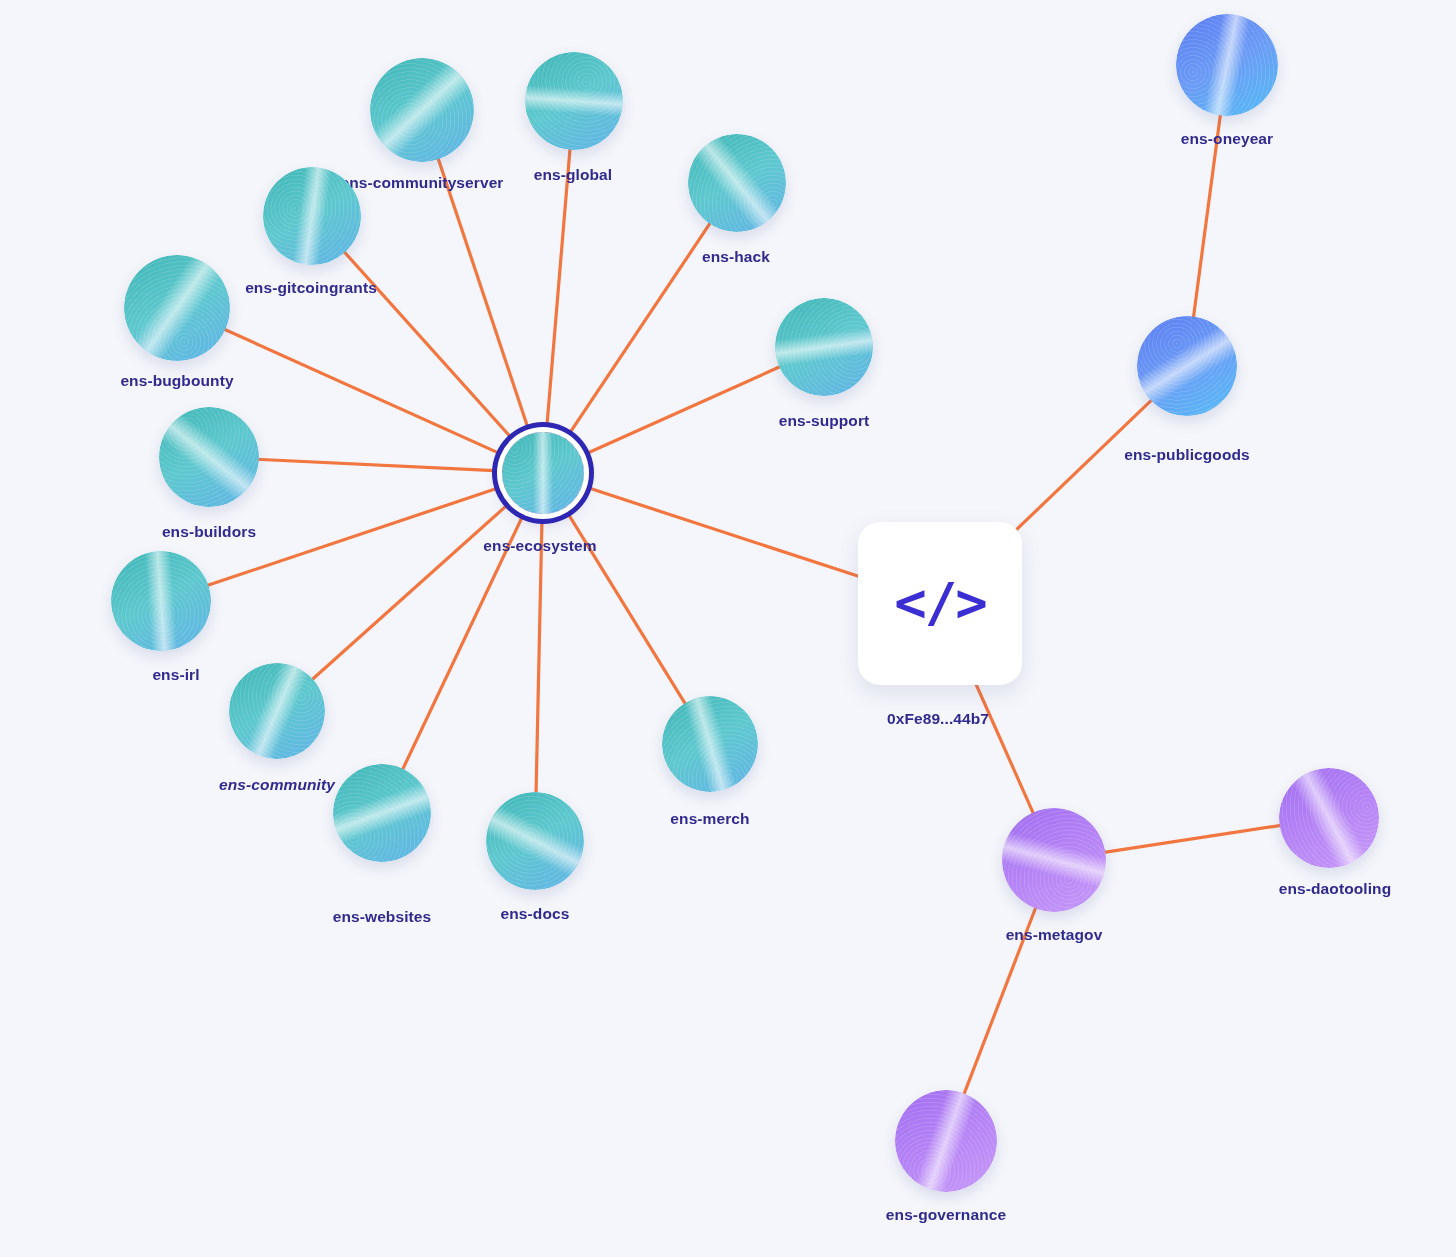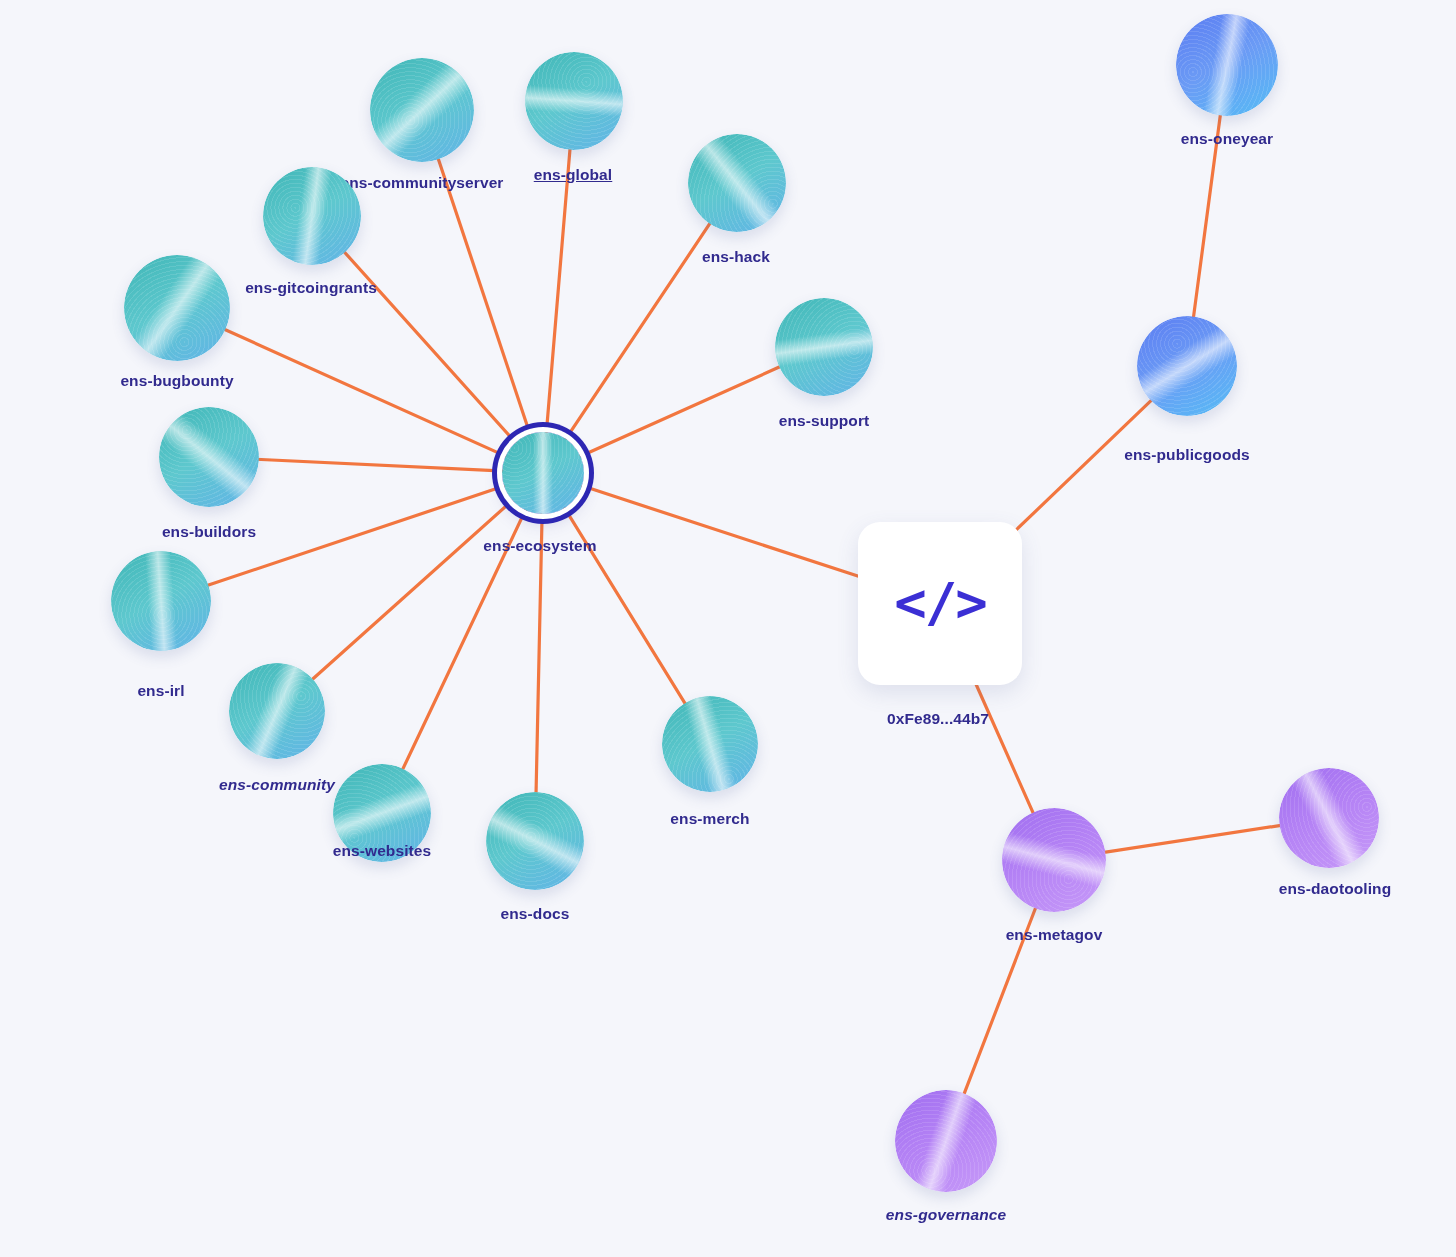--- a/index.html
+++ b/index.html
@@ -120,7 +120,7 @@
         <div class="node-ripples" style="background: repeating-radial-gradient(circle at 59% 36%, rgba(255, 255, 255, 0.3) 0px, rgba(255, 255, 255, 0.3) 1px, rgba(255, 255, 255, 0) 1px, rgba(255, 255, 255, 0) 4px);"></div>
         <div class="node-sheen" style="background: linear-gradient(184deg, rgba(255, 255, 255, 0) 38%, rgba(255, 255, 255, 0.72) 50%, rgba(255, 255, 255, 0) 62%);"></div>
       </div>
-      <div class="label" style="left: 573px; top: 166px; text-decoration: underline;">ens-global</div>
+      <div class="label" style="left: 573px; top: 166px;">ens-global</div>
       <div class="node" style="left: 737px; top: 183px; width: 98px; height: 98px;">
         <div class="node-inner" style="background: linear-gradient(150deg, rgb(63, 182, 182) 0%, rgb(94, 200, 206) 48%, rgb(98, 179, 232) 100%);"></div>
         <div class="node-ripples" style="background: repeating-radial-gradient(circle at 76% 65%, rgba(255, 255, 255, 0.3) 0px, rgba(255, 255, 255, 0.3) 1px, rgba(255, 255, 255, 0) 1px, rgba(255, 255, 255, 0) 4px);"></div>

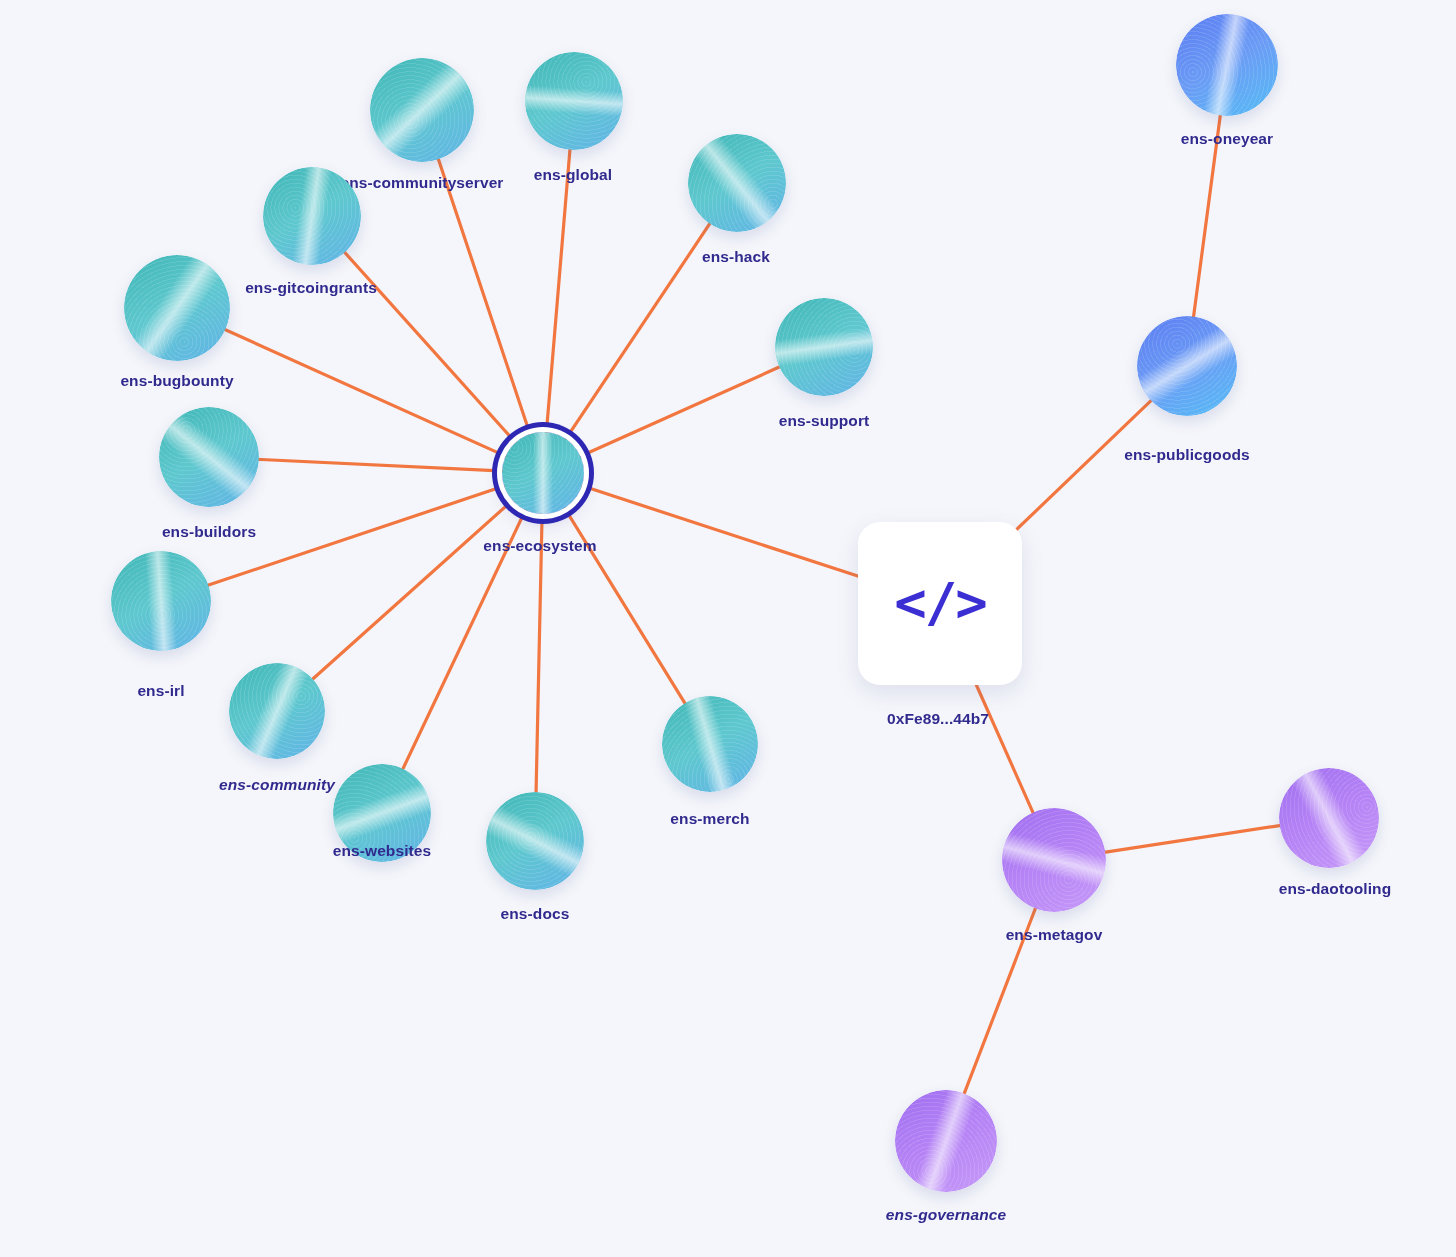--- a/index.html
+++ b/index.html
@@ -156,7 +156,7 @@
         <div class="node-ripples" style="background: repeating-radial-gradient(circle at 51% 60%, rgba(255, 255, 255, 0.3) 0px, rgba(255, 255, 255, 0.3) 1px, rgba(255, 255, 255, 0) 1px, rgba(255, 255, 255, 0) 4px);"></div>
         <div class="node-sheen" style="background: linear-gradient(266deg, rgba(255, 255, 255, 0) 38%, rgba(255, 255, 255, 0.72) 50%, rgba(255, 255, 255, 0) 62%);"></div>
       </div>
-      <div class="label" style="left: 161px; top: 666px; margin-top: 16px;">ens-irl</div>
+      <div class="label" style="left: 176px; top: 666px;">ens-irl</div>
       <div class="node" style="left: 277px; top: 711px; width: 96px; height: 96px;">
         <div class="node-inner" style="background: linear-gradient(150deg, rgb(63, 182, 182) 0%, rgb(94, 200, 206) 48%, rgb(98, 179, 232) 100%);"></div>
         <div class="node-ripples" style="background: repeating-radial-gradient(circle at 68% 39%, rgba(255, 255, 255, 0.3) 0px, rgba(255, 255, 255, 0.3) 1px, rgba(255, 255, 255, 0) 1px, rgba(255, 255, 255, 0) 4px);"></div>

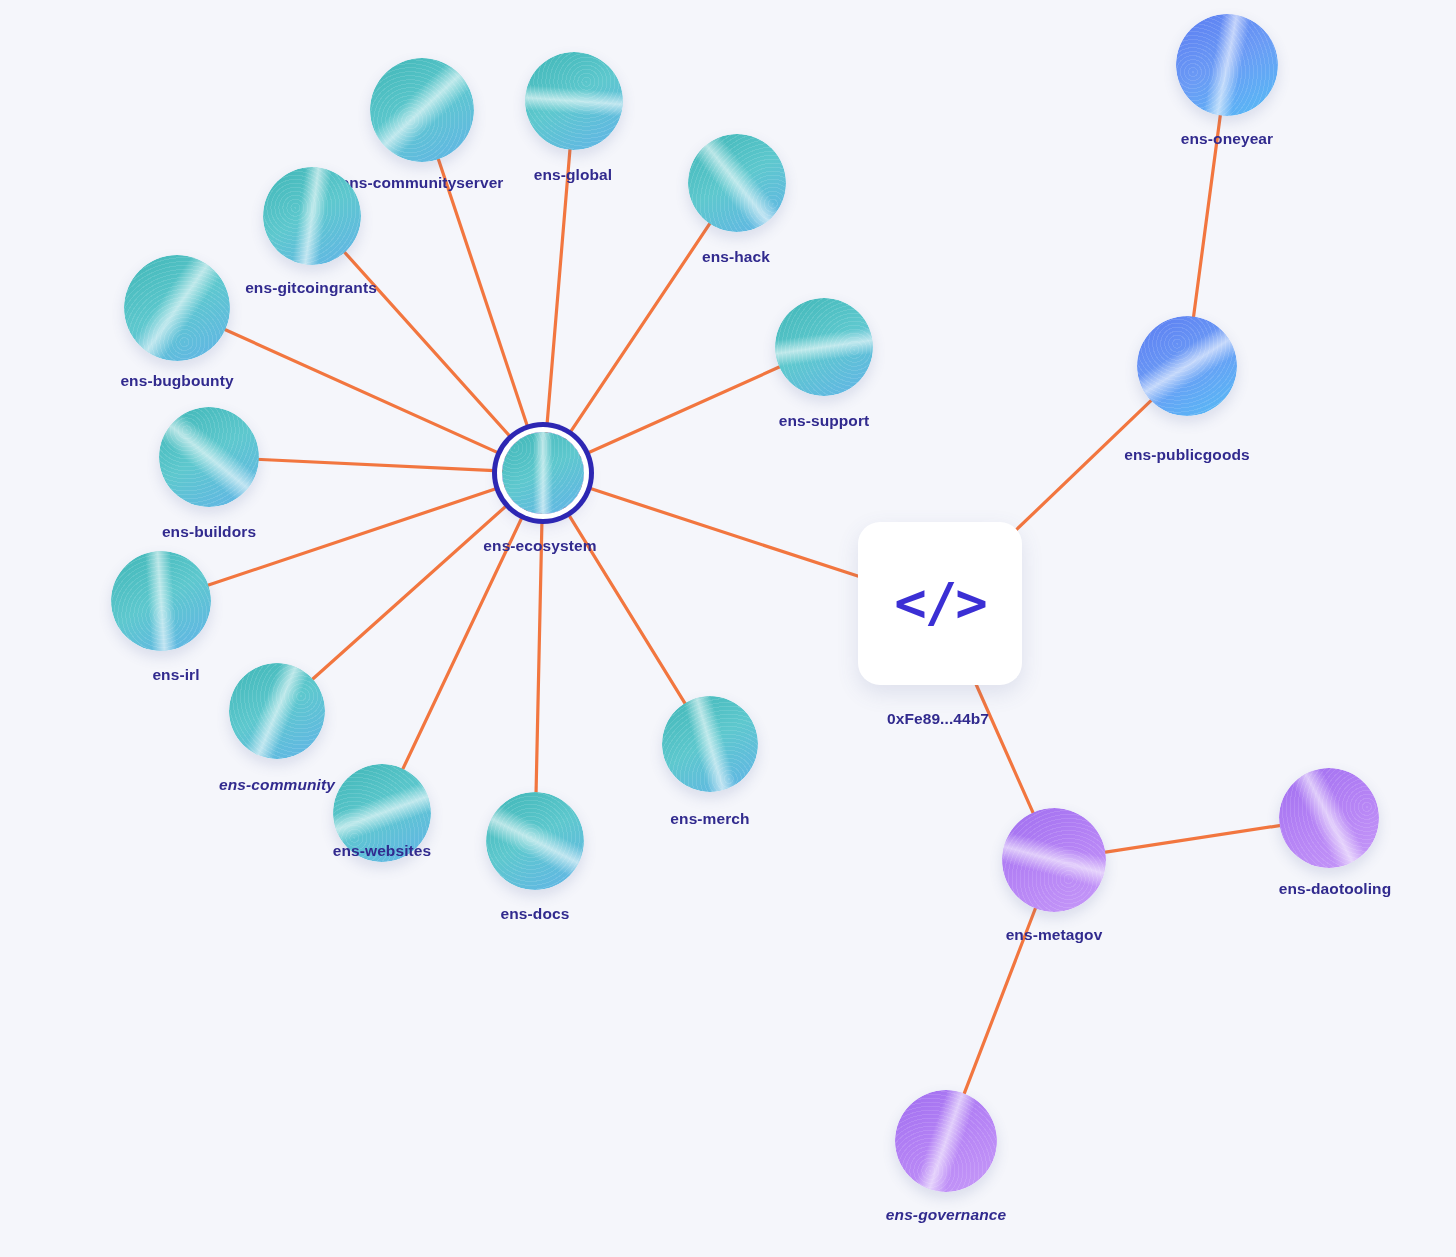--- a/index.html
+++ b/index.html
@@ -168,7 +168,7 @@
         <div class="node-ripples" style="background: repeating-radial-gradient(circle at 30% 68%, rgba(255, 255, 255, 0.3) 0px, rgba(255, 255, 255, 0.3) 1px, rgba(255, 255, 255, 0) 1px, rgba(255, 255, 255, 0) 4px);"></div>
         <div class="node-sheen" style="background: linear-gradient(160deg, rgba(255, 255, 255, 0) 38%, rgba(255, 255, 255, 0.72) 50%, rgba(255, 255, 255, 0) 62%);"></div>
       </div>
-      <div class="label" style="left: 382px; top: 842px;">ens-websites</div>
+      <div class="label" style="left: 382px; top: 908px;">ens-websites</div>
       <div class="node" style="left: 535px; top: 841px; width: 98px; height: 98px;">
         <div class="node-inner" style="background: linear-gradient(150deg, rgb(63, 182, 182) 0%, rgb(94, 200, 206) 48%, rgb(98, 179, 232) 100%);"></div>
         <div class="node-ripples" style="background: repeating-radial-gradient(circle at 47% 47%, rgba(255, 255, 255, 0.3) 0px, rgba(255, 255, 255, 0.3) 1px, rgba(255, 255, 255, 0) 1px, rgba(255, 255, 255, 0) 4px);"></div>

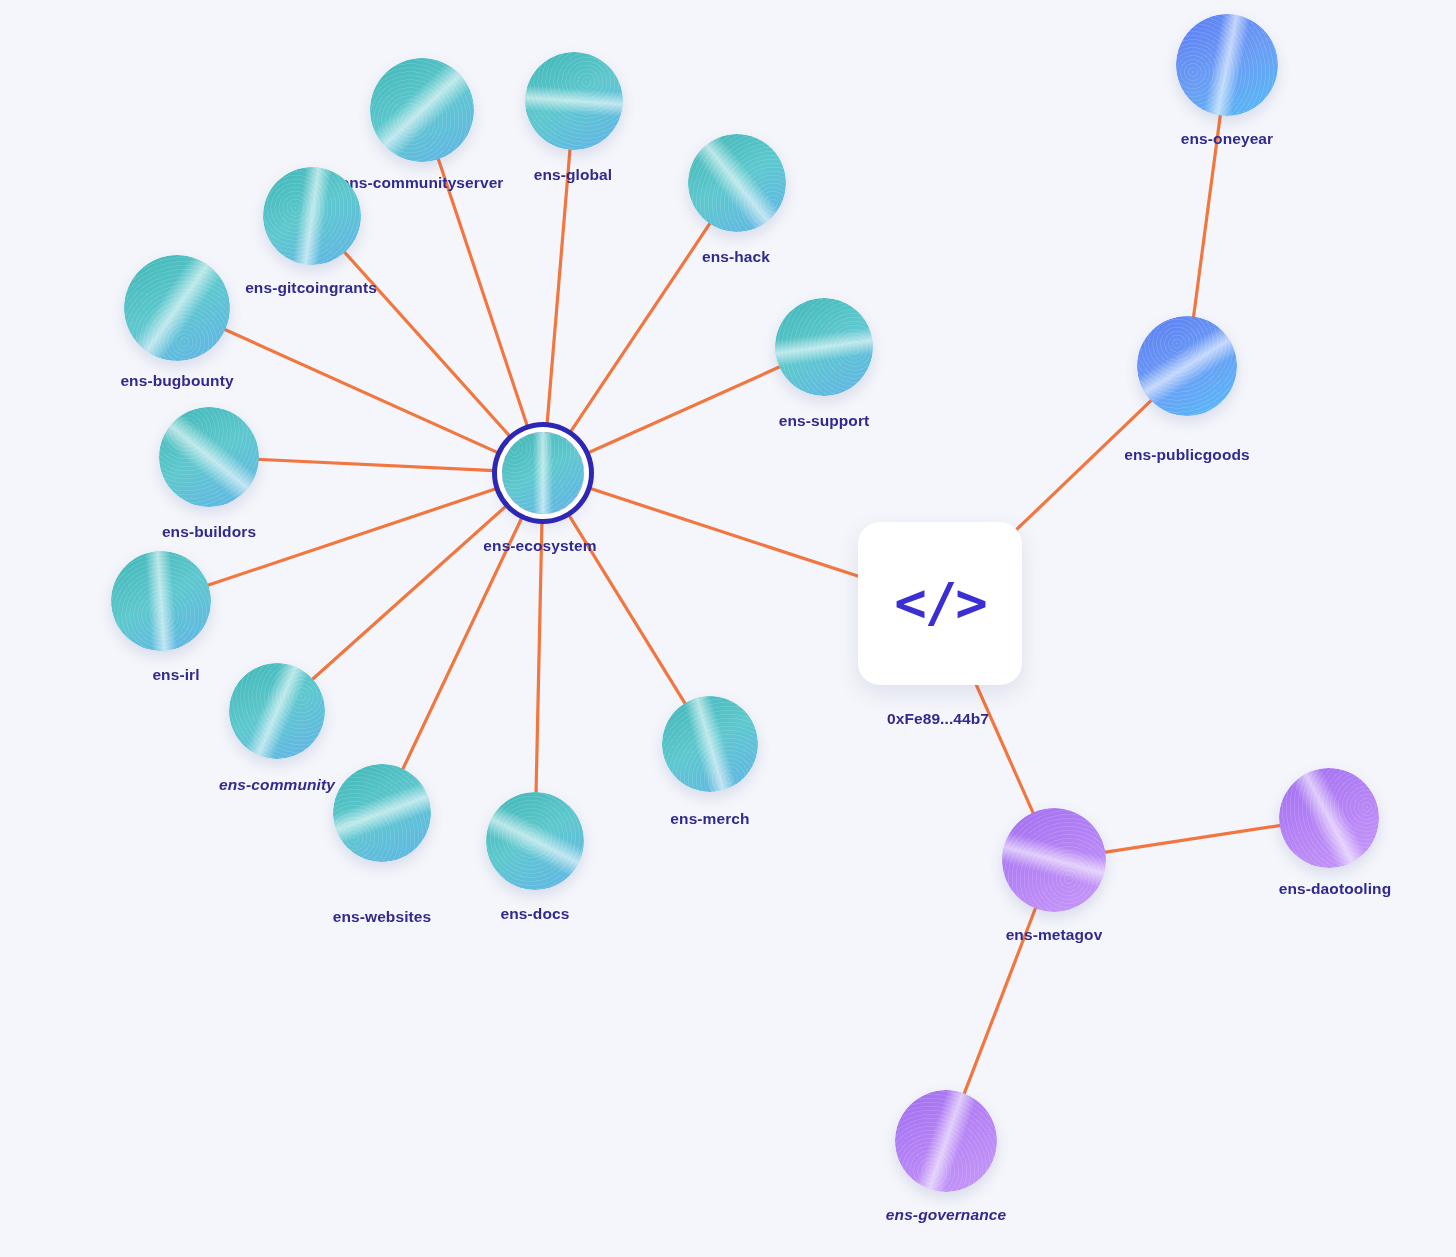--- a/index.html
+++ b/index.html
@@ -210,7 +210,7 @@
         <div class="node-ripples" style="background: repeating-radial-gradient(circle at 39% 71%, rgba(255, 255, 255, 0.3) 0px, rgba(255, 255, 255, 0.3) 1px, rgba(255, 255, 255, 0) 1px, rgba(255, 255, 255, 0) 4px);"></div>
         <div class="node-sheen" style="background: linear-gradient(289deg, rgba(255, 255, 255, 0) 38%, rgba(255, 255, 255, 0.72) 50%, rgba(255, 255, 255, 0) 62%);"></div>
       </div>
-      <div class="label" style="left: 946px; top: 1206px; font-style: italic;">ens-governance</div>
+      <div class="label" style="left: 946px; top: 1206px;">ens-governance</div>
     </div>
 
   <div class="contract-card" style="left: 858px; top: 521.5px; width: 164px; height: 163px;">

